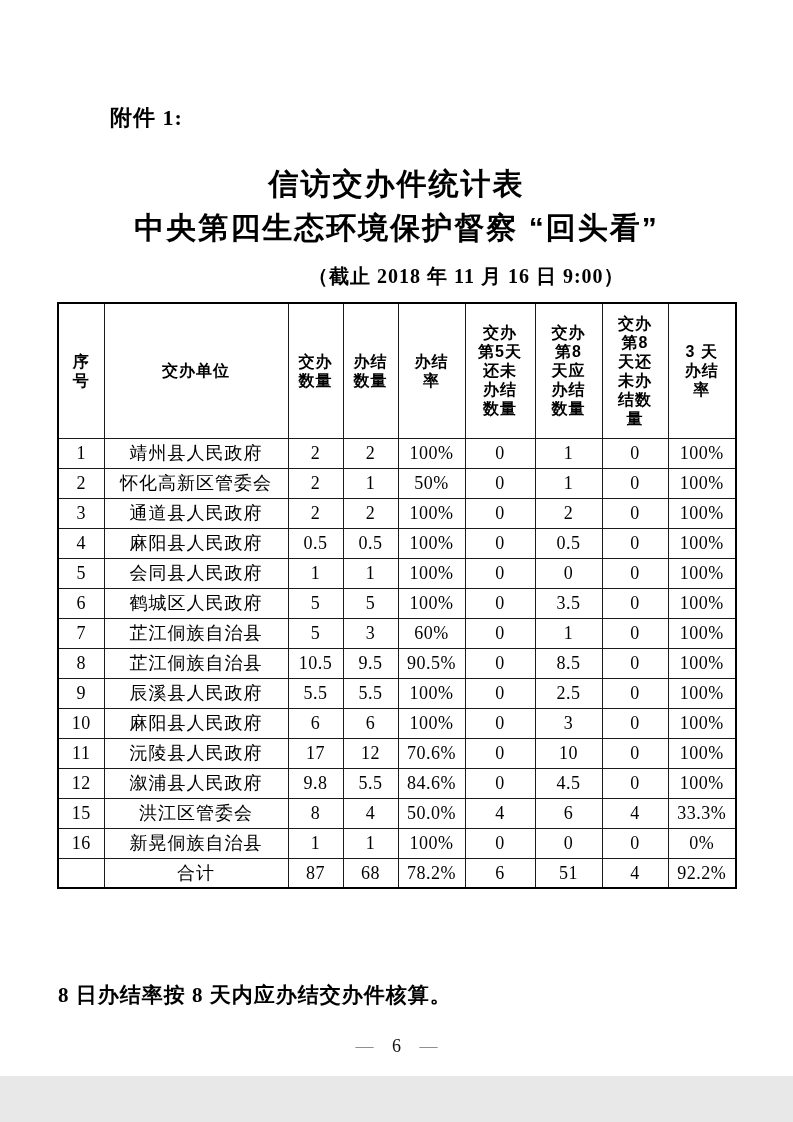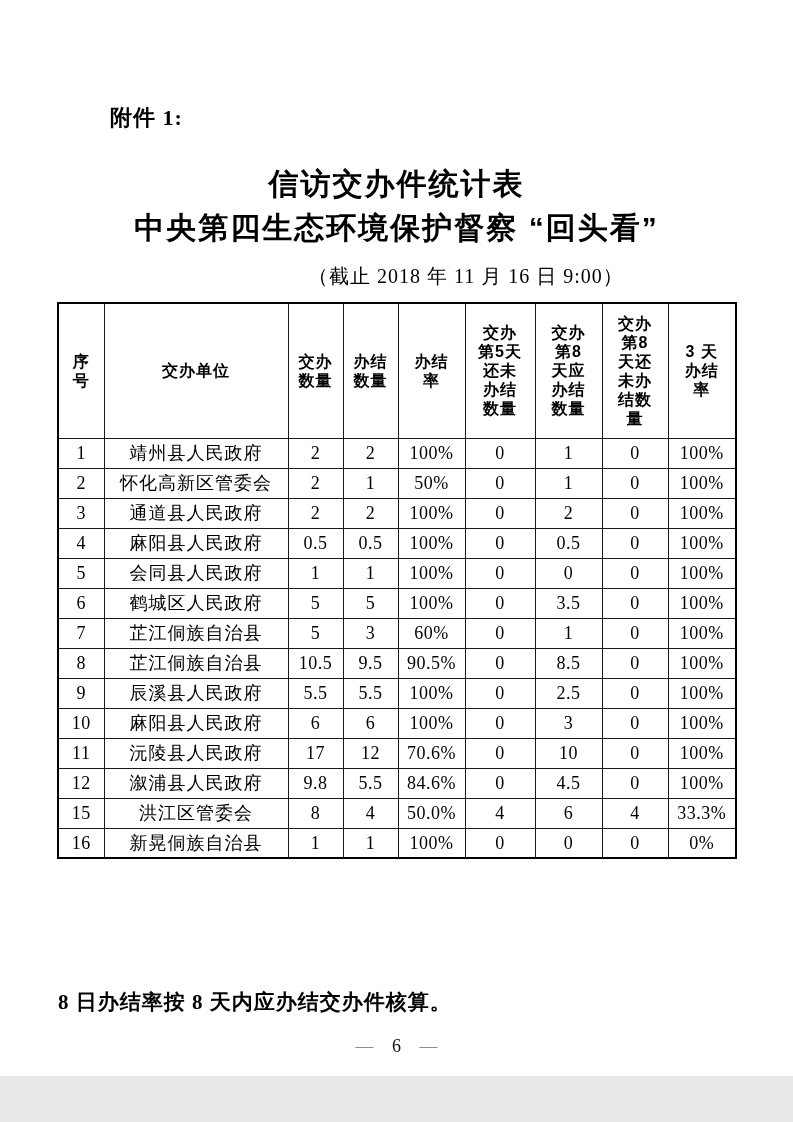--- a/index.html
+++ b/index.html
@@ -43,7 +43,7 @@
     left: 308px;
     top: 263px;
     font-size: 20px;
-    font-weight: normal;
+    font-weight: bold;
     letter-spacing: 1px;
     font-family: "Liberation Serif", serif;
     text-align: center;

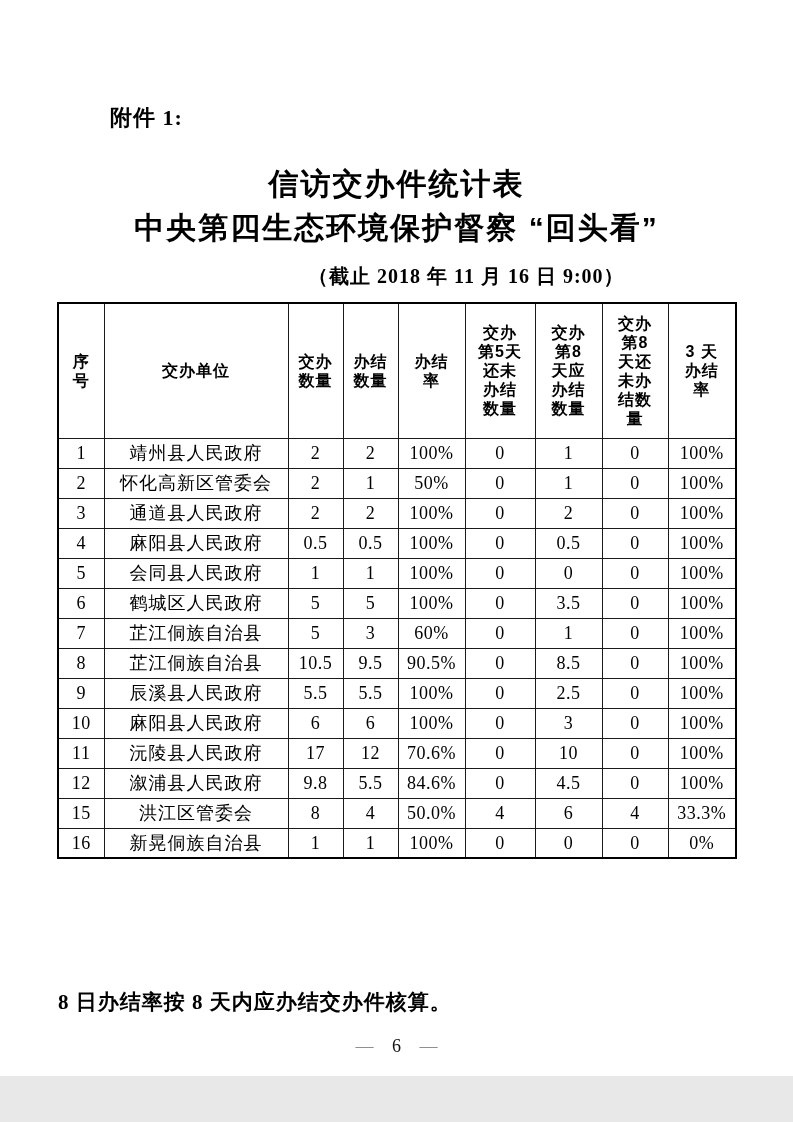--- a/index.html
+++ b/index.html
@@ -318,6 +318,17 @@
           <td>0</td>
           <td>0%</td>
         </tr>
+        <tr>
+          <td></td>
+          <td class="unit-cell">合计</td>
+          <td>87</td>
+          <td>68</td>
+          <td>78.2%</td>
+          <td>6</td>
+          <td>51</td>
+          <td>4</td>
+          <td>92.2%</td>
+        </tr>
       </tbody>
   </table>
 

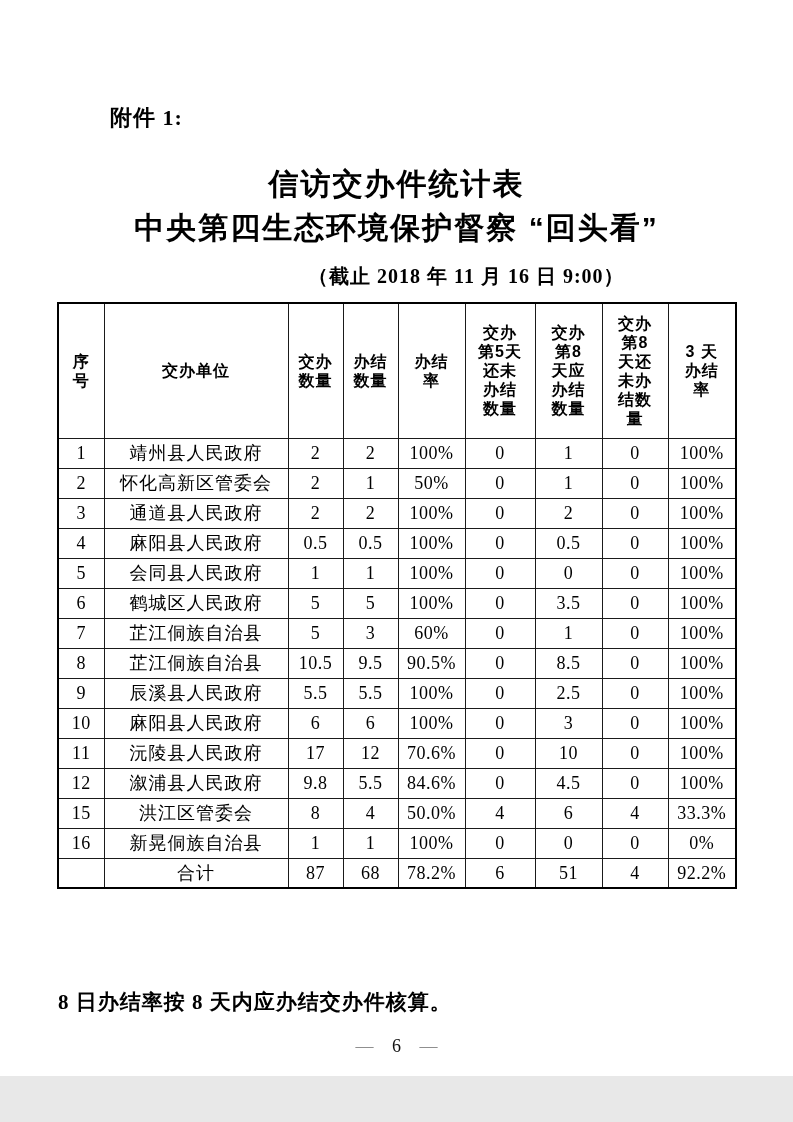--- a/index.html
+++ b/index.html
@@ -90,7 +90,6 @@
     font-weight: bold;
     letter-spacing: 1px;
     font-family: "Liberation Serif", serif;
-    margin-top: 7px;
   }
 
   .page-number {

